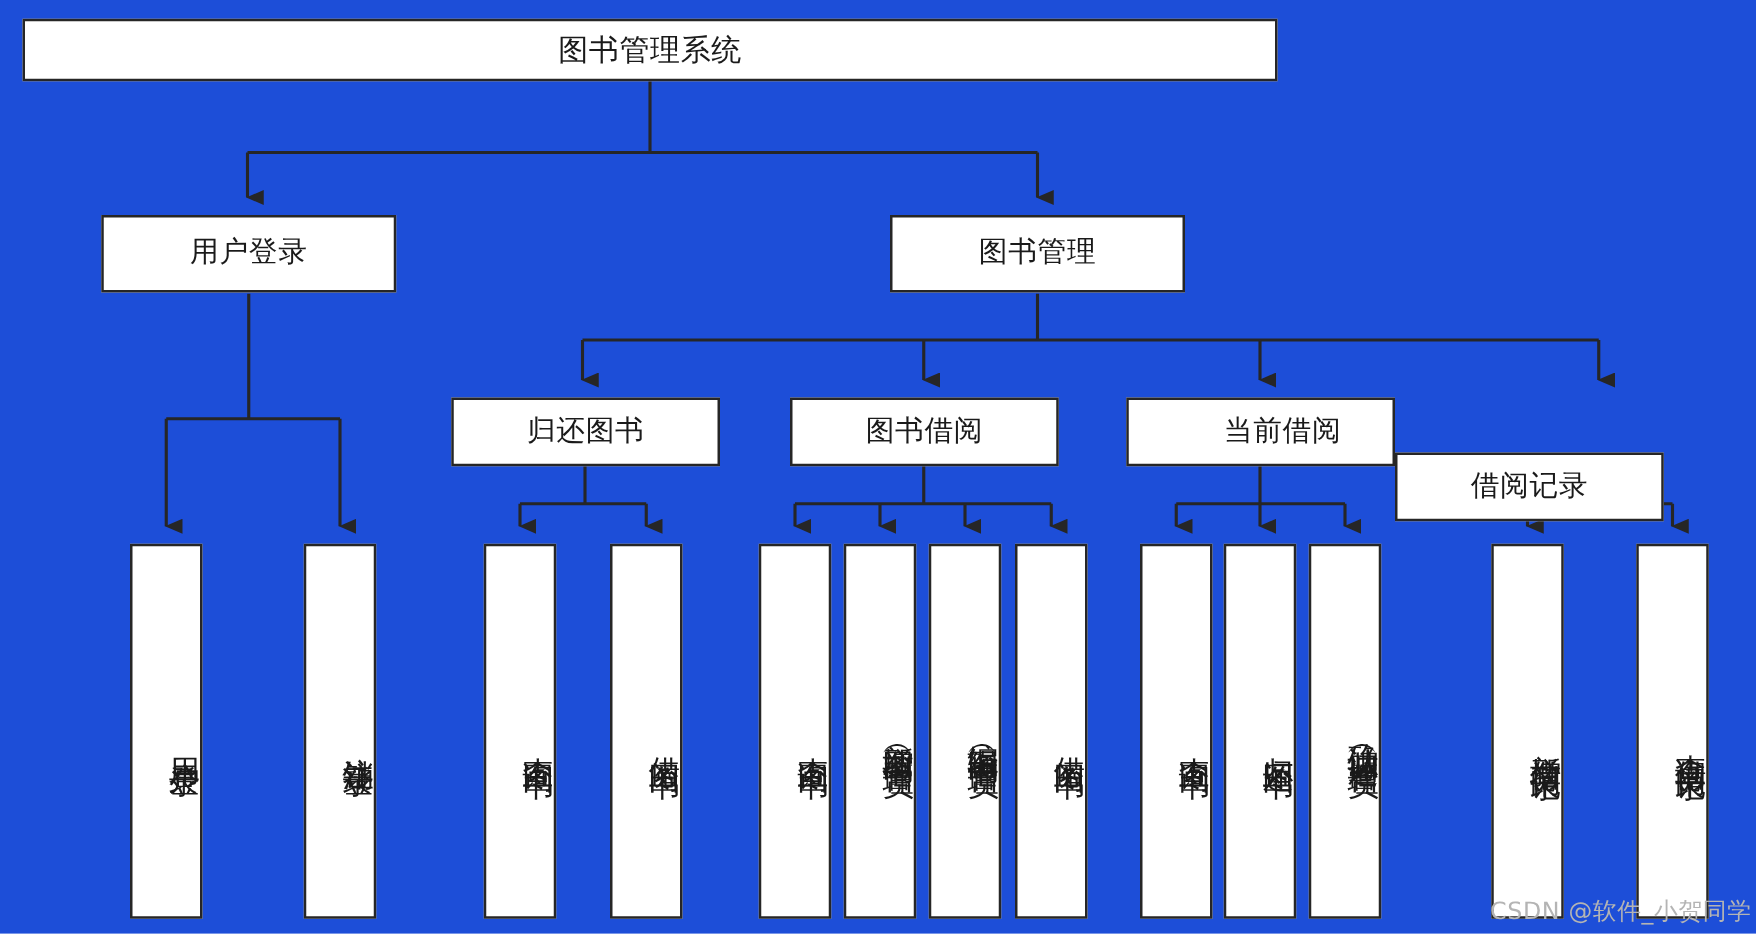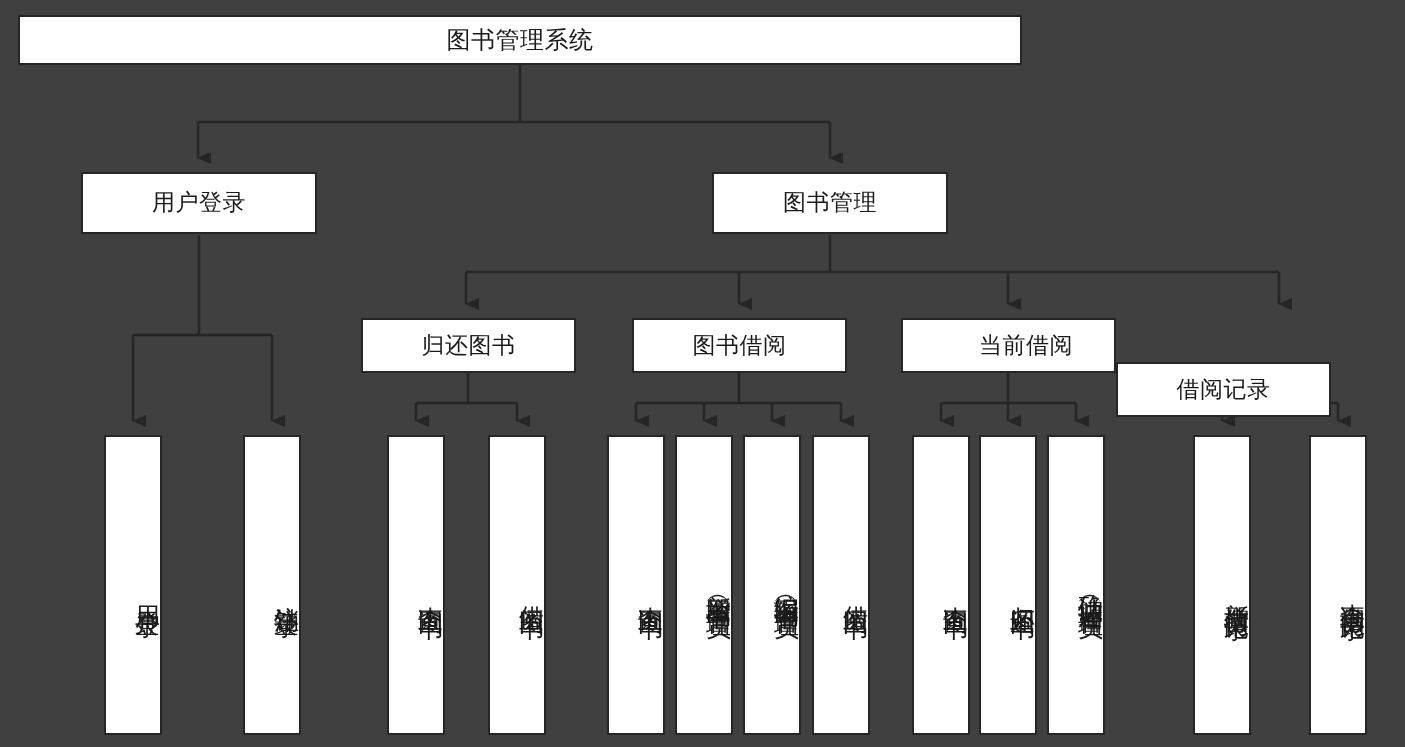--- a/index.html
+++ b/index.html
@@ -15,7 +15,7 @@
     position: relative;
     width: 1405px;
     height: 747px;
-    background: #404040;
+    background: #1d4ed8;
     overflow: hidden;
   }
   #wires {

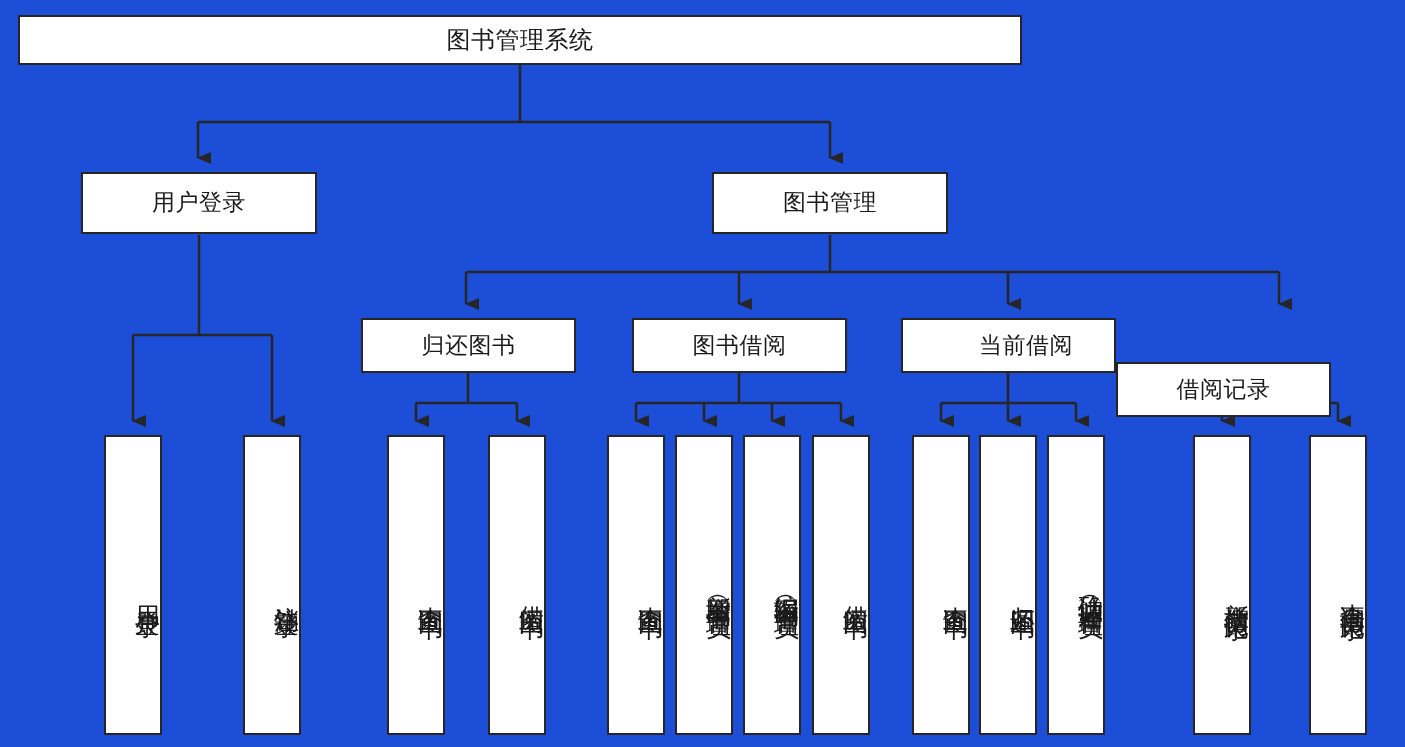--- a/index.html
+++ b/index.html
@@ -151,6 +151,7 @@
   <div class="node vert" style="left:1193px; top:435px; width:58px; height:300px;">新增借阅记录</div>
   <div class="node vert" style="left:1309px; top:435px; width:58px; height:300px;">查询借阅记录</div>
 
+  <div class="watermark" style="left:1192px; top:716px;">CSDN @软件_小贺同学</div>
 
 </div>
 

